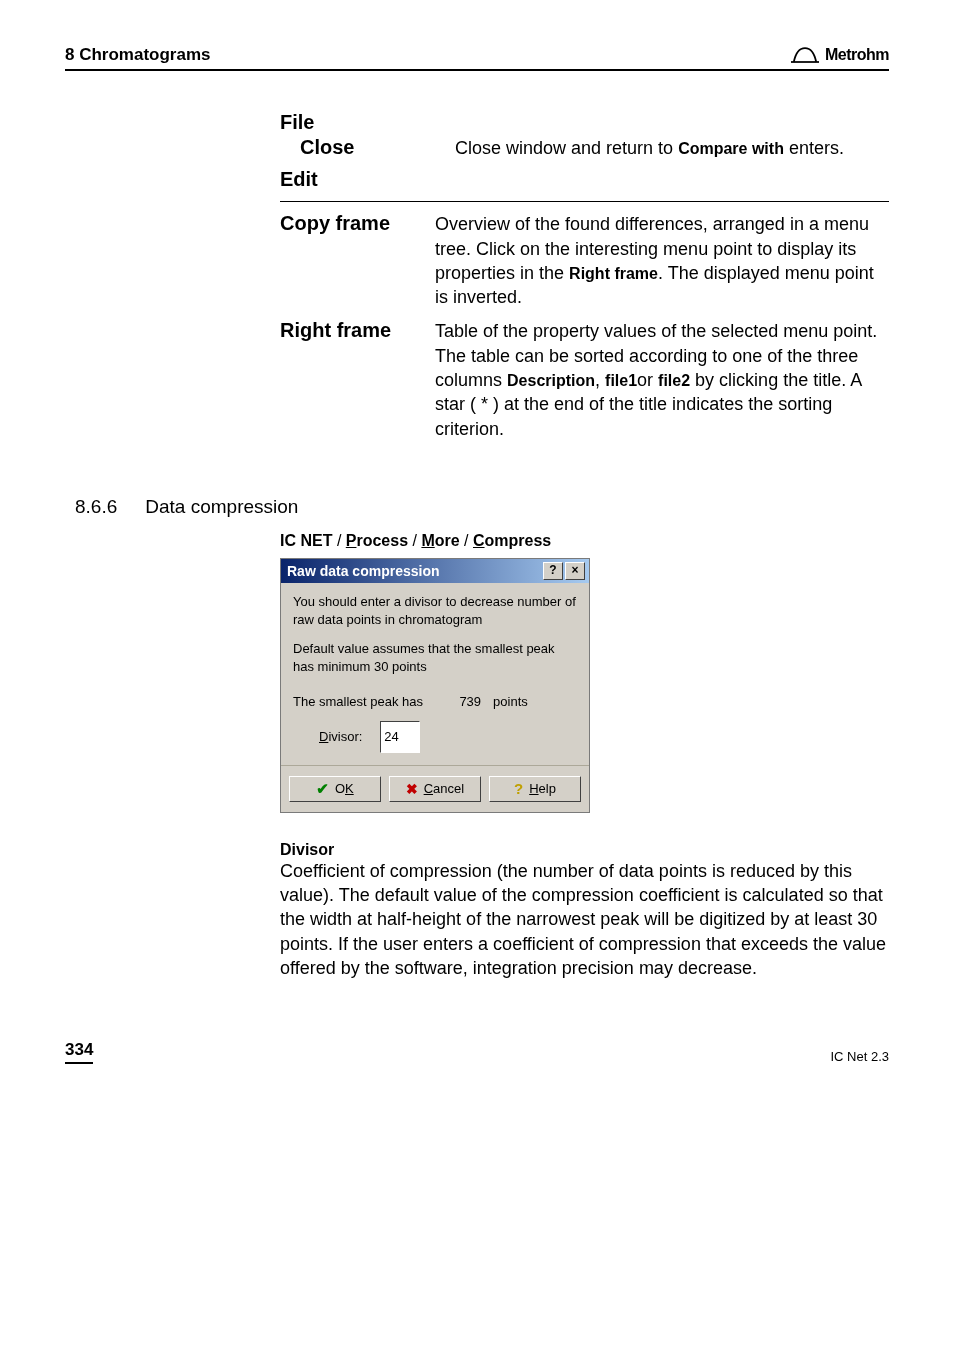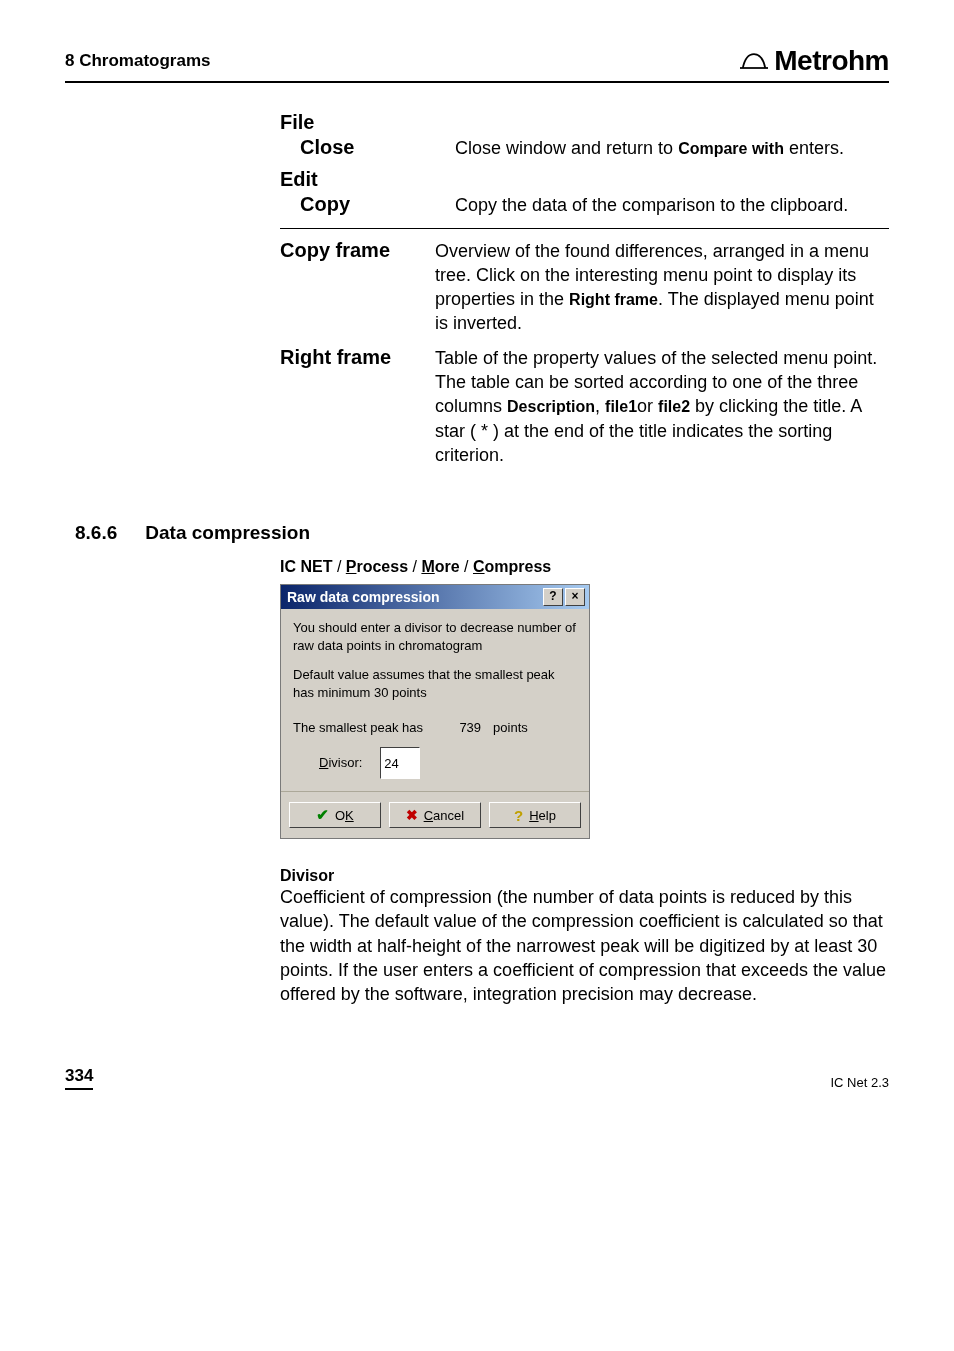--- a/index.html
+++ b/index.html
@@ -20,7 +20,7 @@
     align-items: center;
     border-bottom: 2px solid #000;
     padding-bottom: 4px;
-    margin-bottom: 28px;
+    margin-bottom: 40px;
   }
   .header-left {
     font-family: Arial, Helvetica, sans-serif;

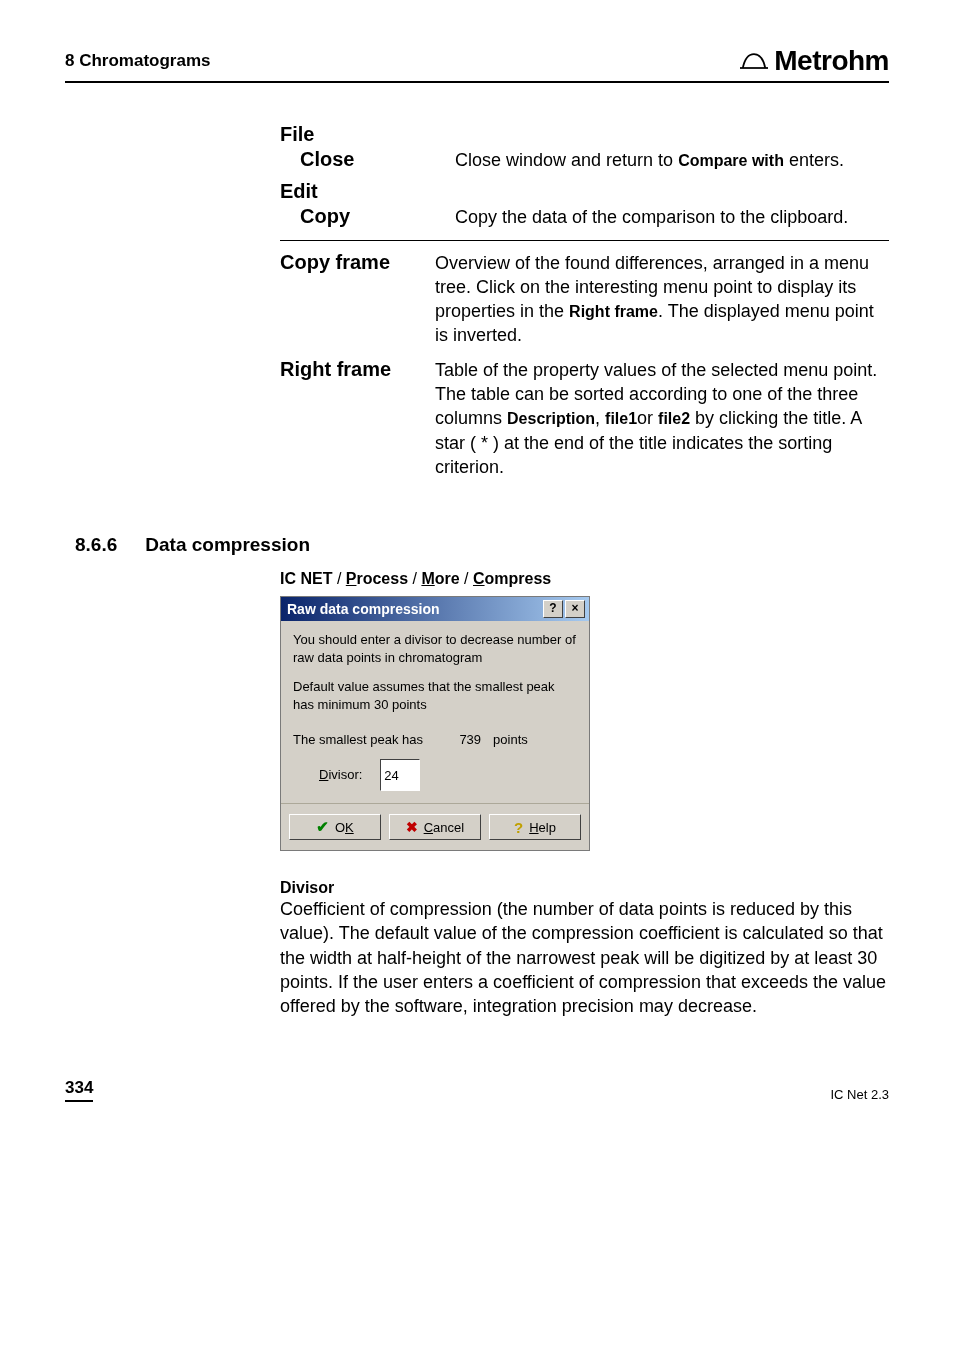--- a/index.html
+++ b/index.html
@@ -36,7 +36,7 @@
   .brand-text {
     font-family: Arial, Helvetica, sans-serif;
     font-weight: 900;
-    font-size: 28px;
+    font-size: 16px;
     letter-spacing: -0.5px;
   }
   .content-block {

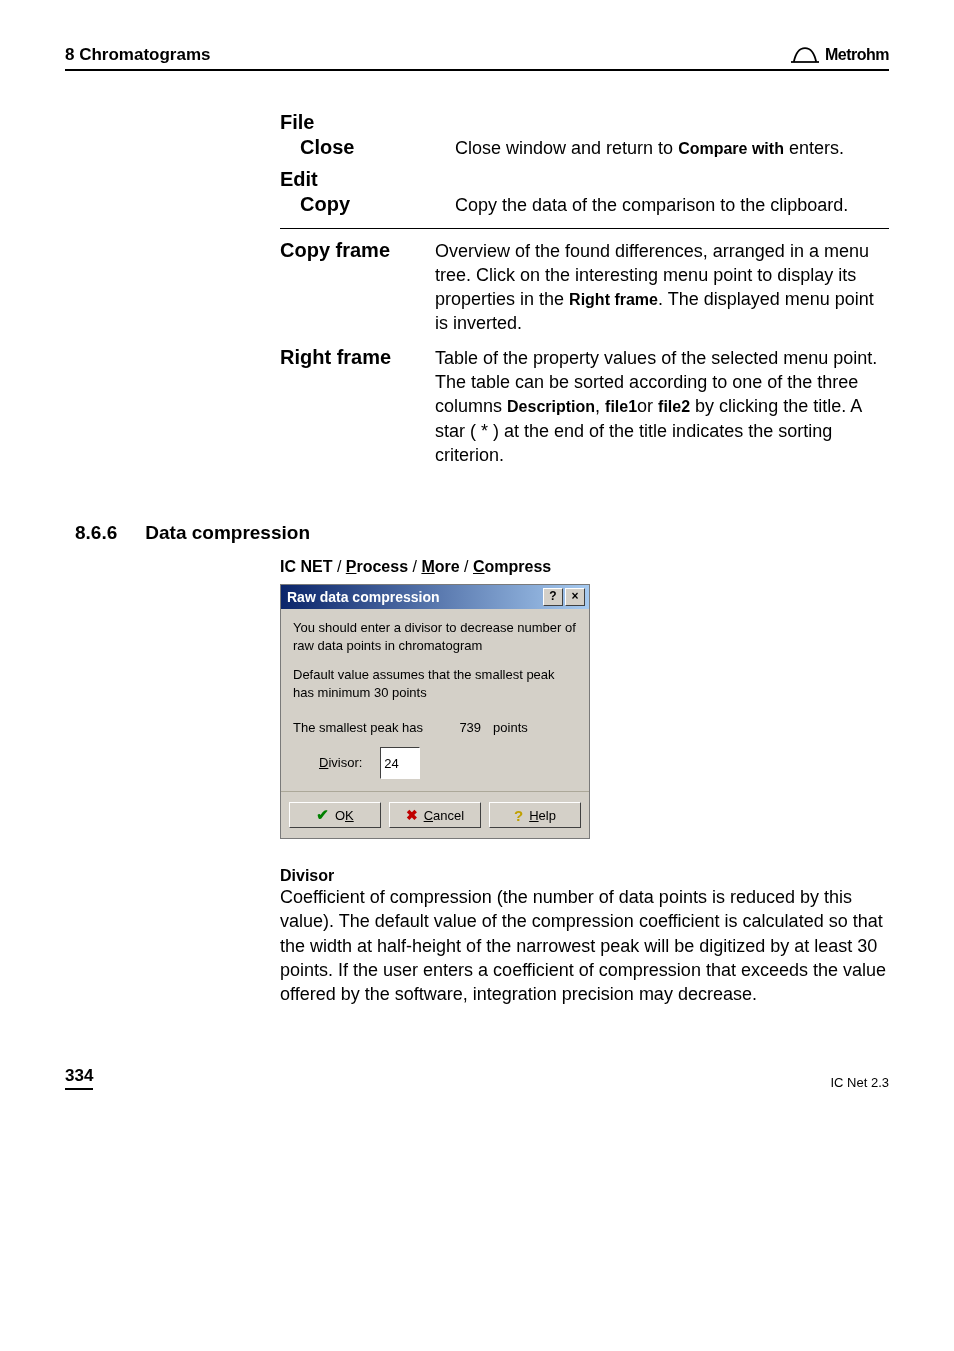--- a/index.html
+++ b/index.html
@@ -236,10 +236,6 @@
         <div class="term bold">Edit</div>
         <div class="desc"></div>
       </div>
-    <div class="row">
-      <div class="term sub">Copy</div>
-      <div class="desc">Copy the data of the comparison to the clipboard.</div>
-    </div>
     <div class="rule"></div>
     <div class="row">
       <div class="term bold">Copy frame</div>

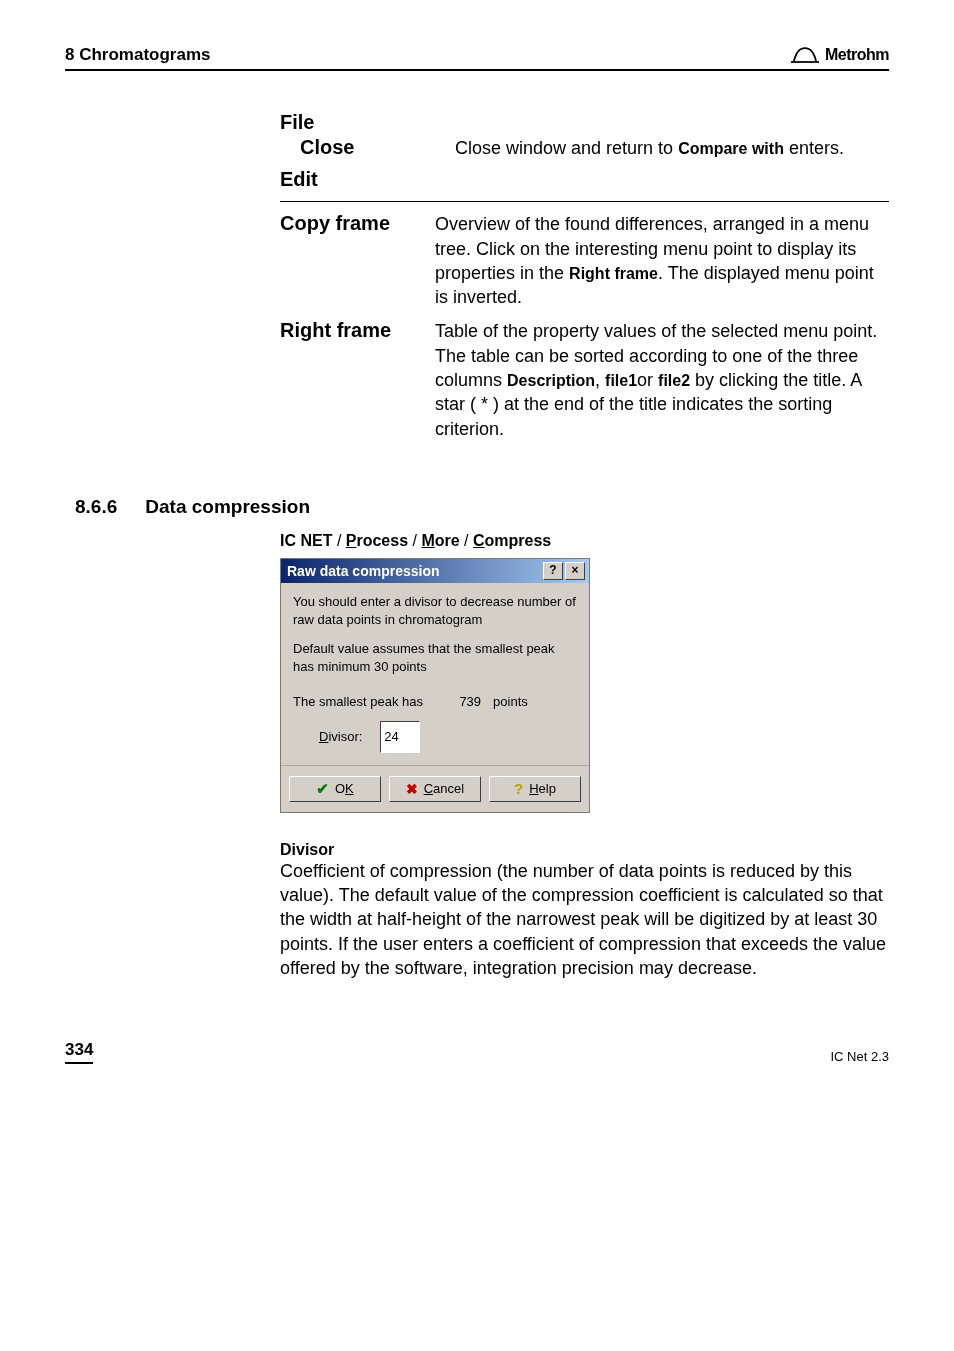--- a/index.html
+++ b/index.html
@@ -69,7 +69,7 @@
     margin-top: 55px;
     margin-bottom: 14px;
     font-family: Arial, Helvetica, sans-serif;
-    font-weight: 700;
+    font-weight: 400;
     font-size: 19px;
     margin-left: 10px;
   }

